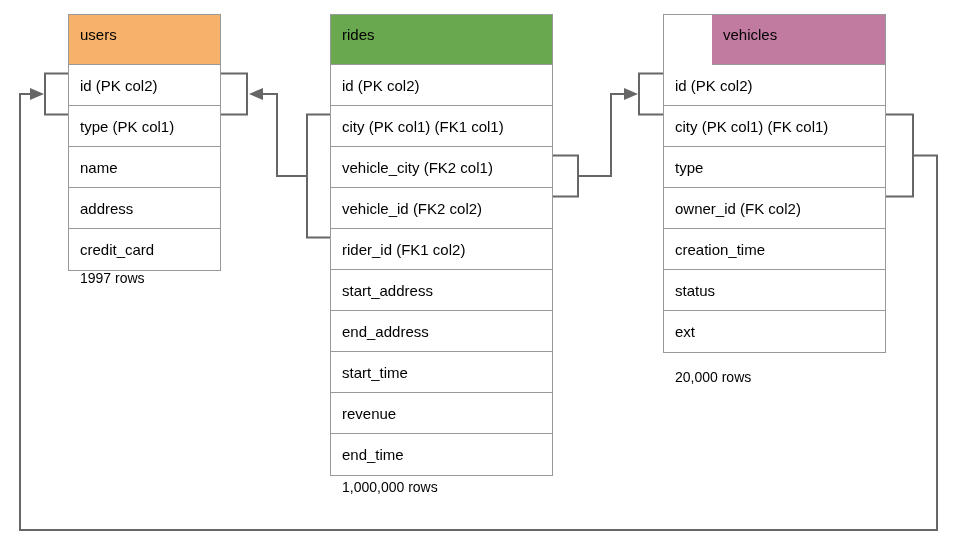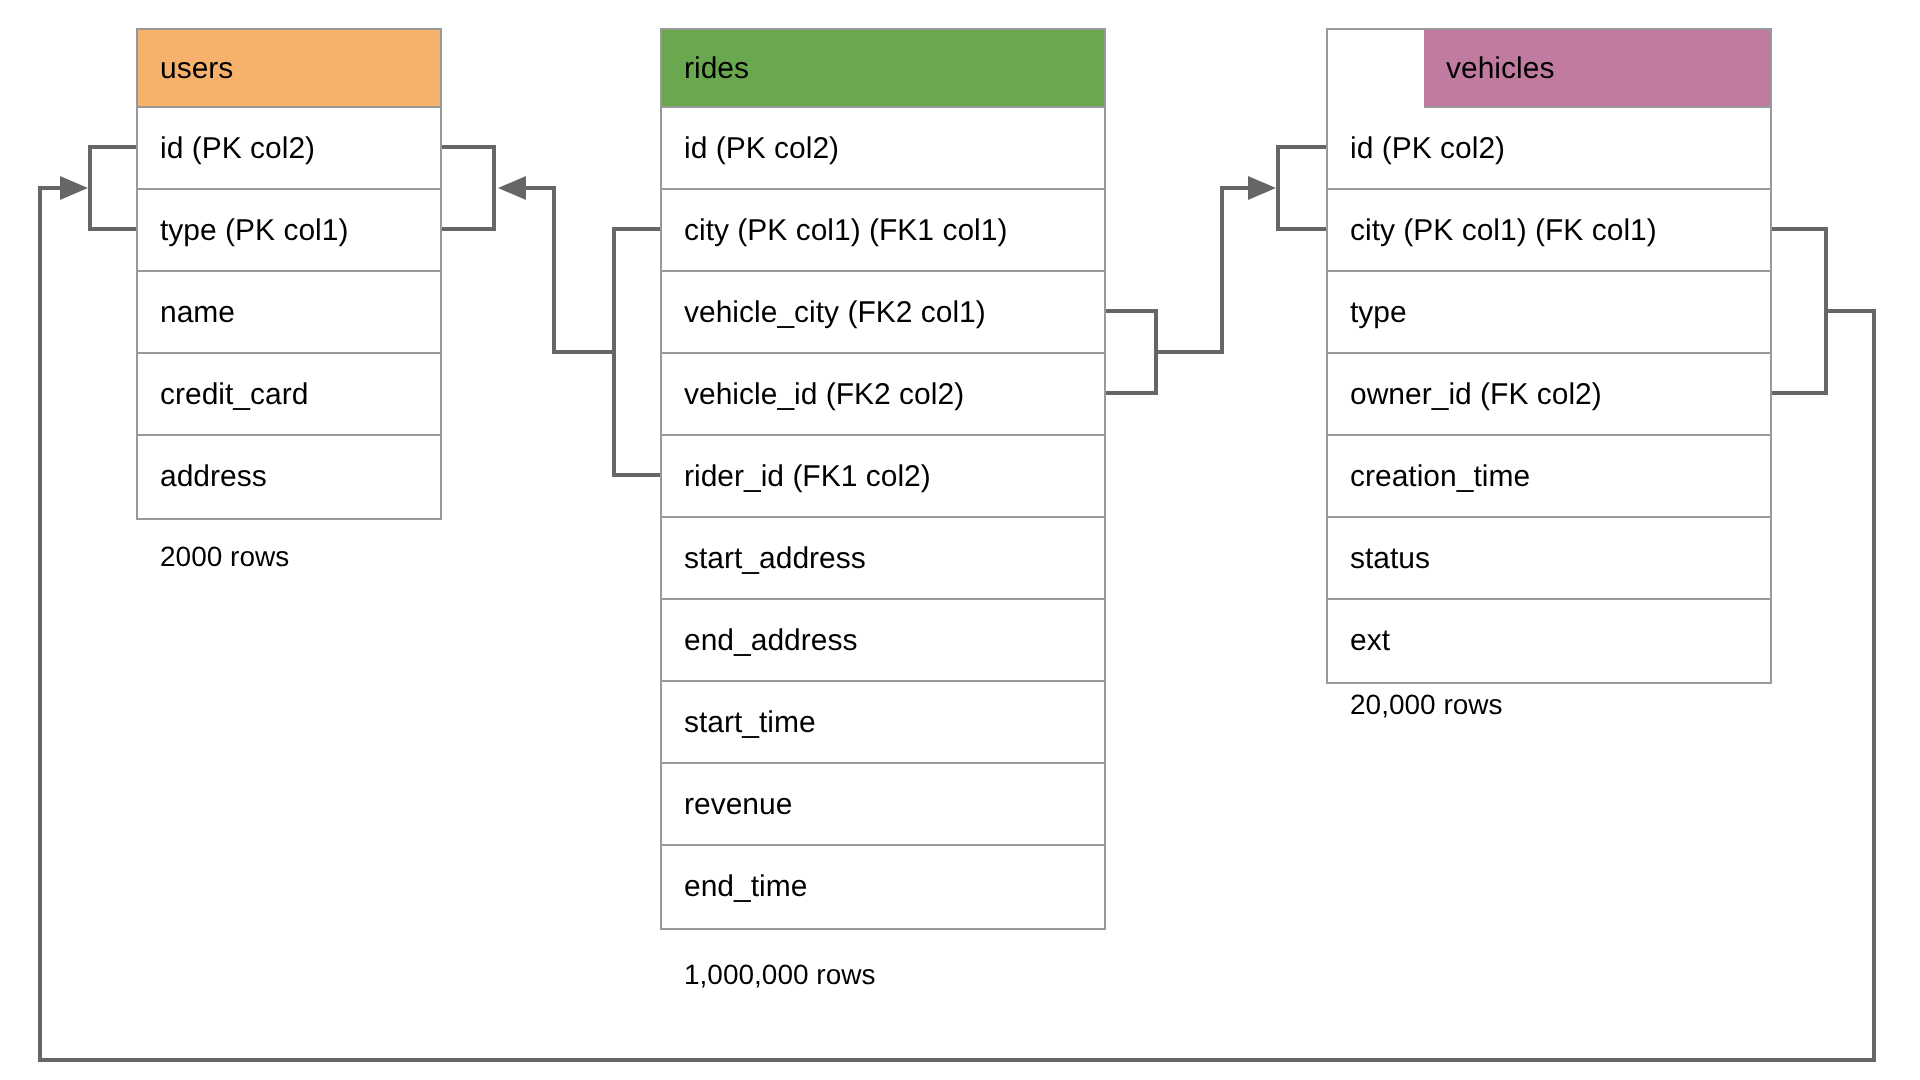--- a/index.html
+++ b/index.html
@@ -27,7 +27,7 @@
     font-size: 15px;
   }
   .thead {
-    height: 39px;
+    height: 50px;
     line-height: 39px;
     padding-left: 11px;
     border-bottom: 1px solid #999999;

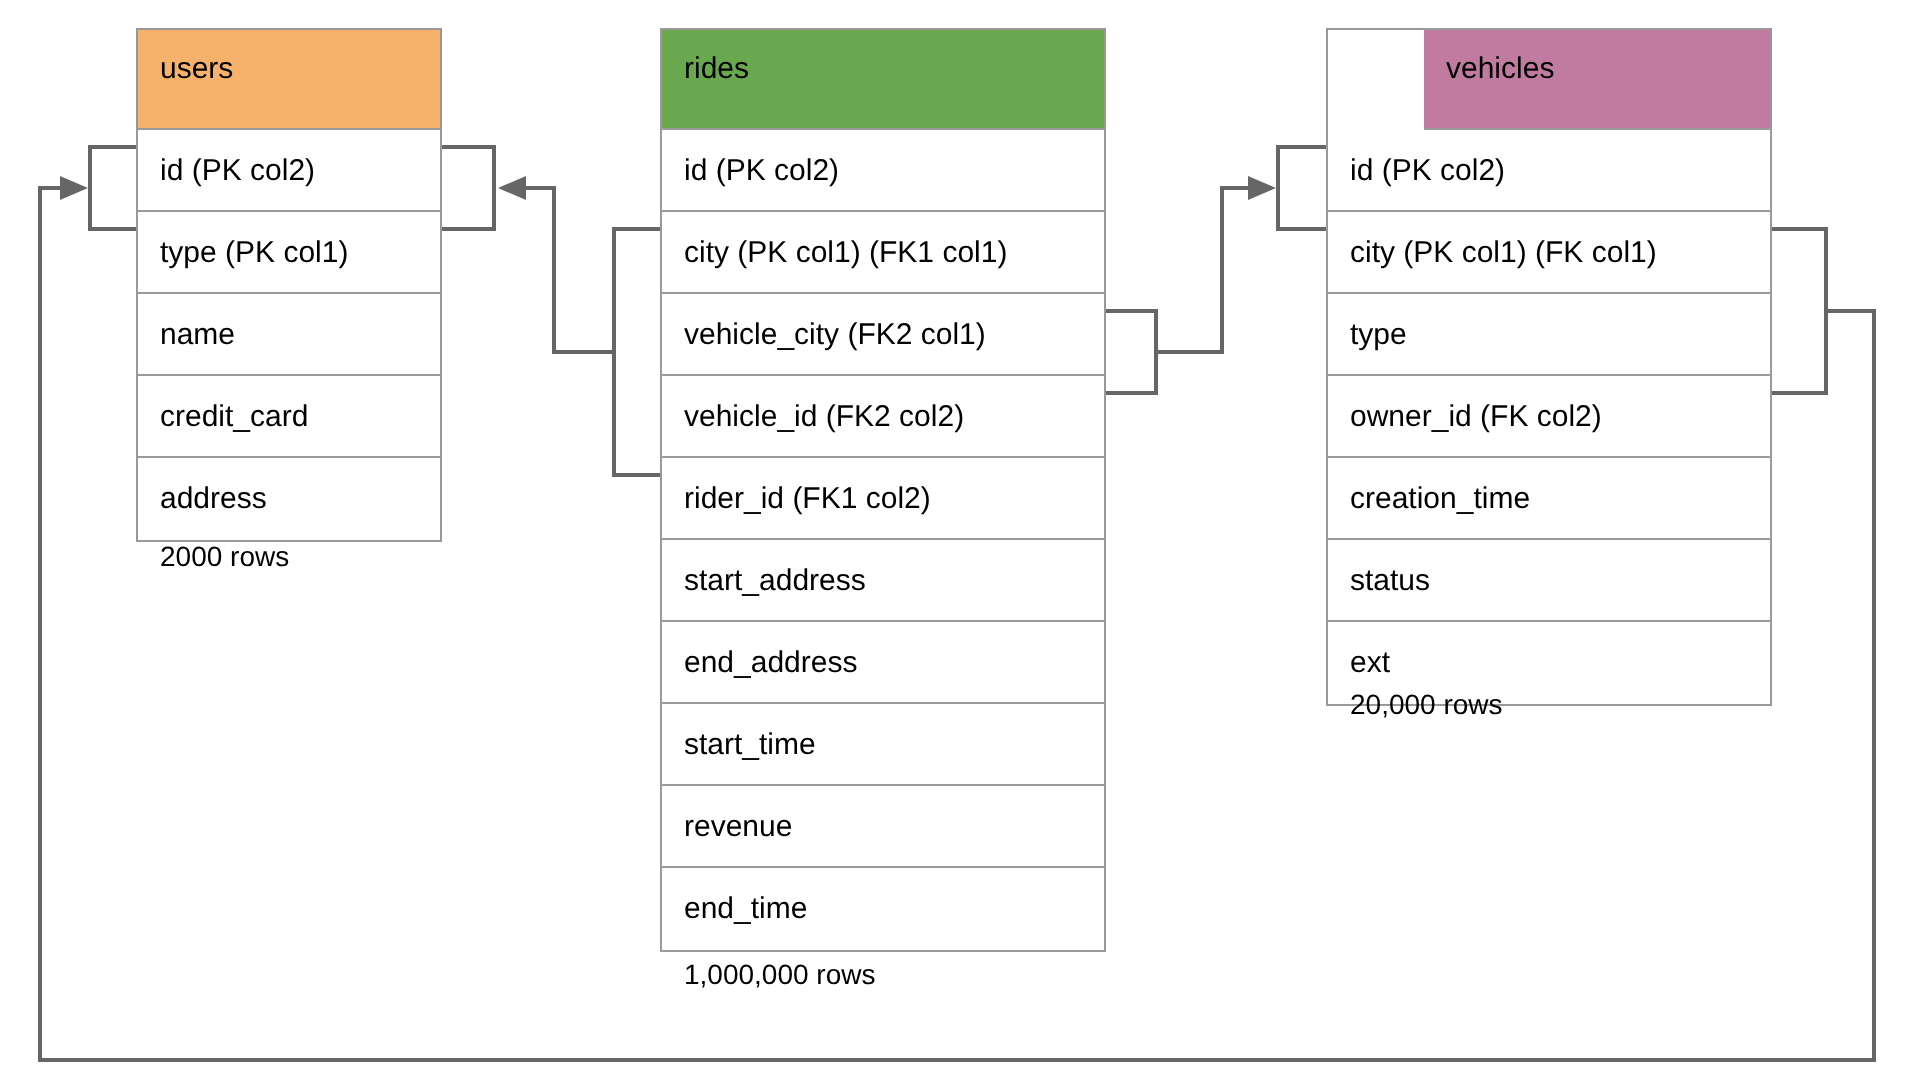--- a/index.html
+++ b/index.html
@@ -95,8 +95,8 @@
     <div class="trow">id (PK col2)</div>
     <div class="trow">type (PK col1)</div>
     <div class="trow">name</div>
+    <div class="trow">address</div>
     <div class="trow">credit_card</div>
-    <div class="trow">address</div>
   </div>
   <div class="rowcount" id="users-rowcount">2000 rows</div>
 

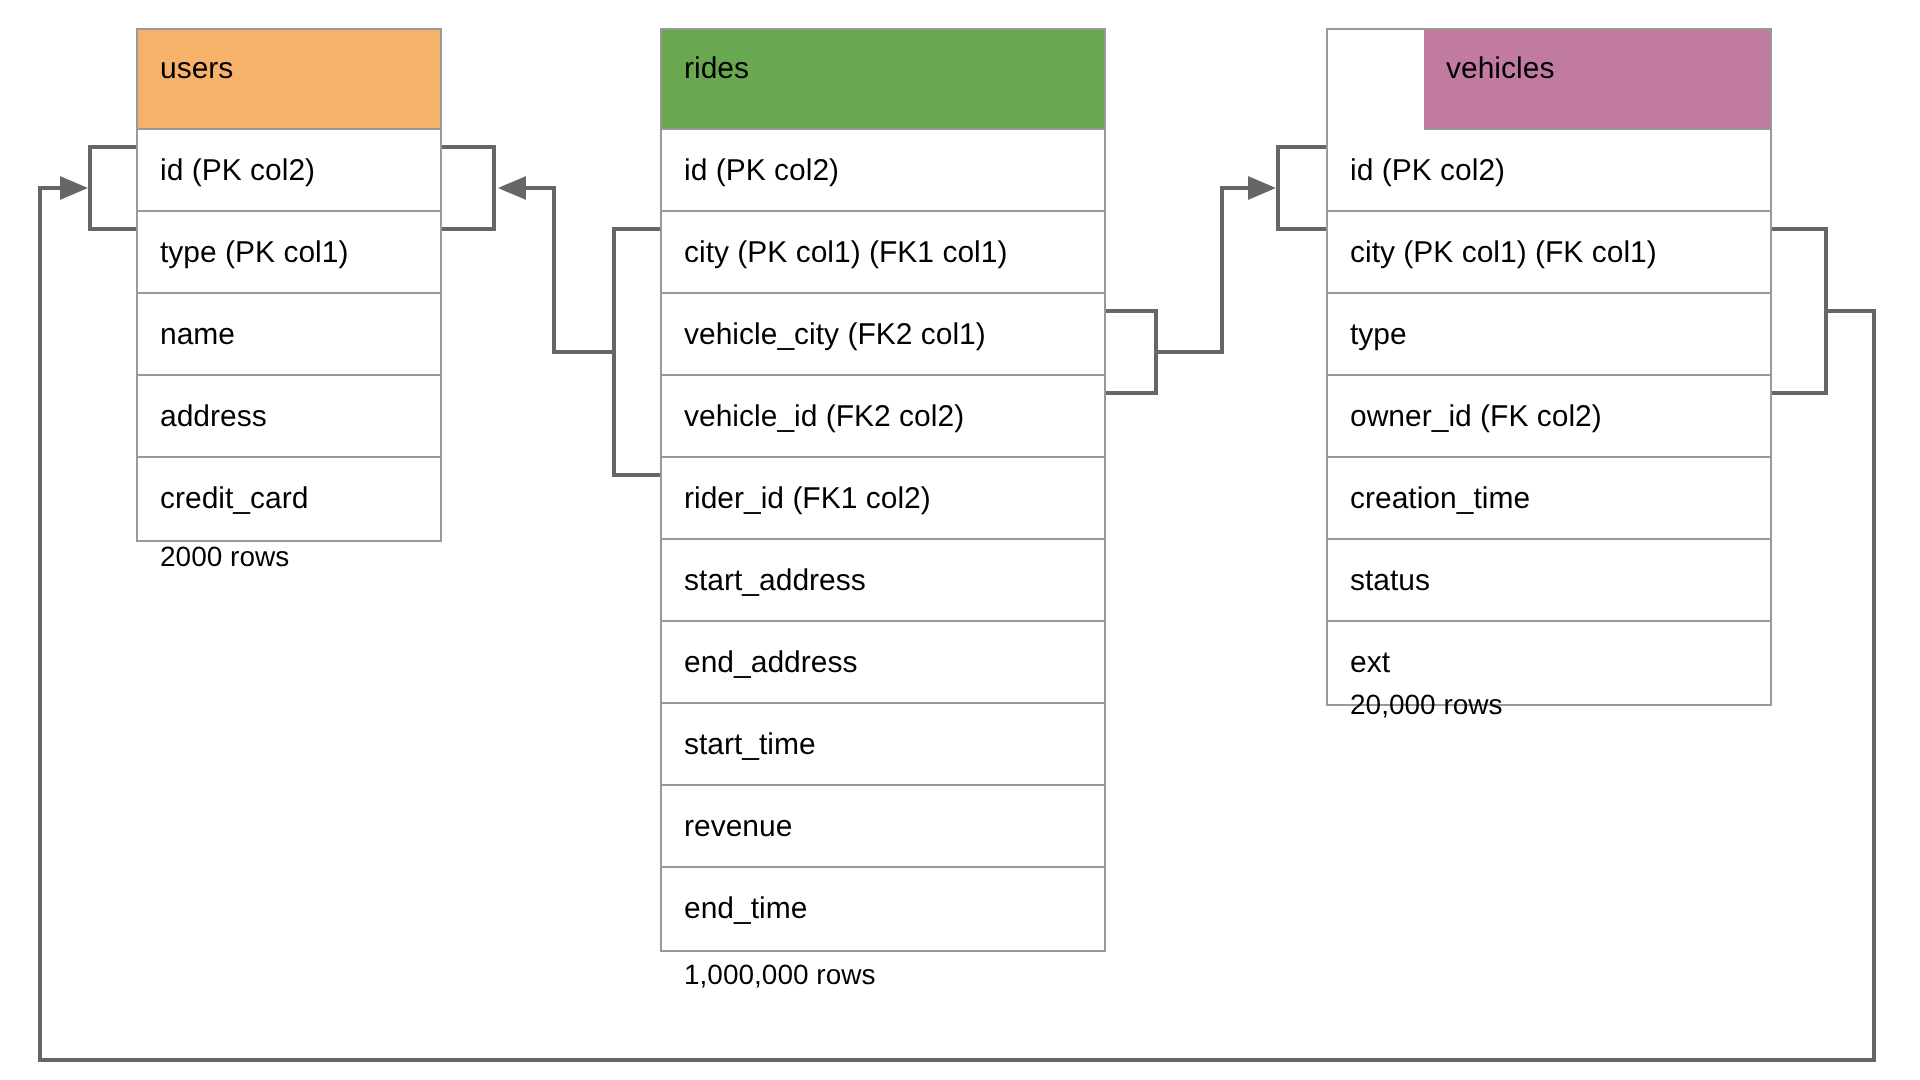--- a/index.html
+++ b/index.html
@@ -98,7 +98,7 @@
     <div class="trow">address</div>
     <div class="trow">credit_card</div>
   </div>
-  <div class="rowcount" id="users-rowcount">2000 rows</div>
+  <div class="rowcount" id="users-rowcount">1997 rows</div>
 
   <div class="db-table" id="table-rides">
     <div class="thead" style="background-color: rgb(106, 168, 79);">rides</div>

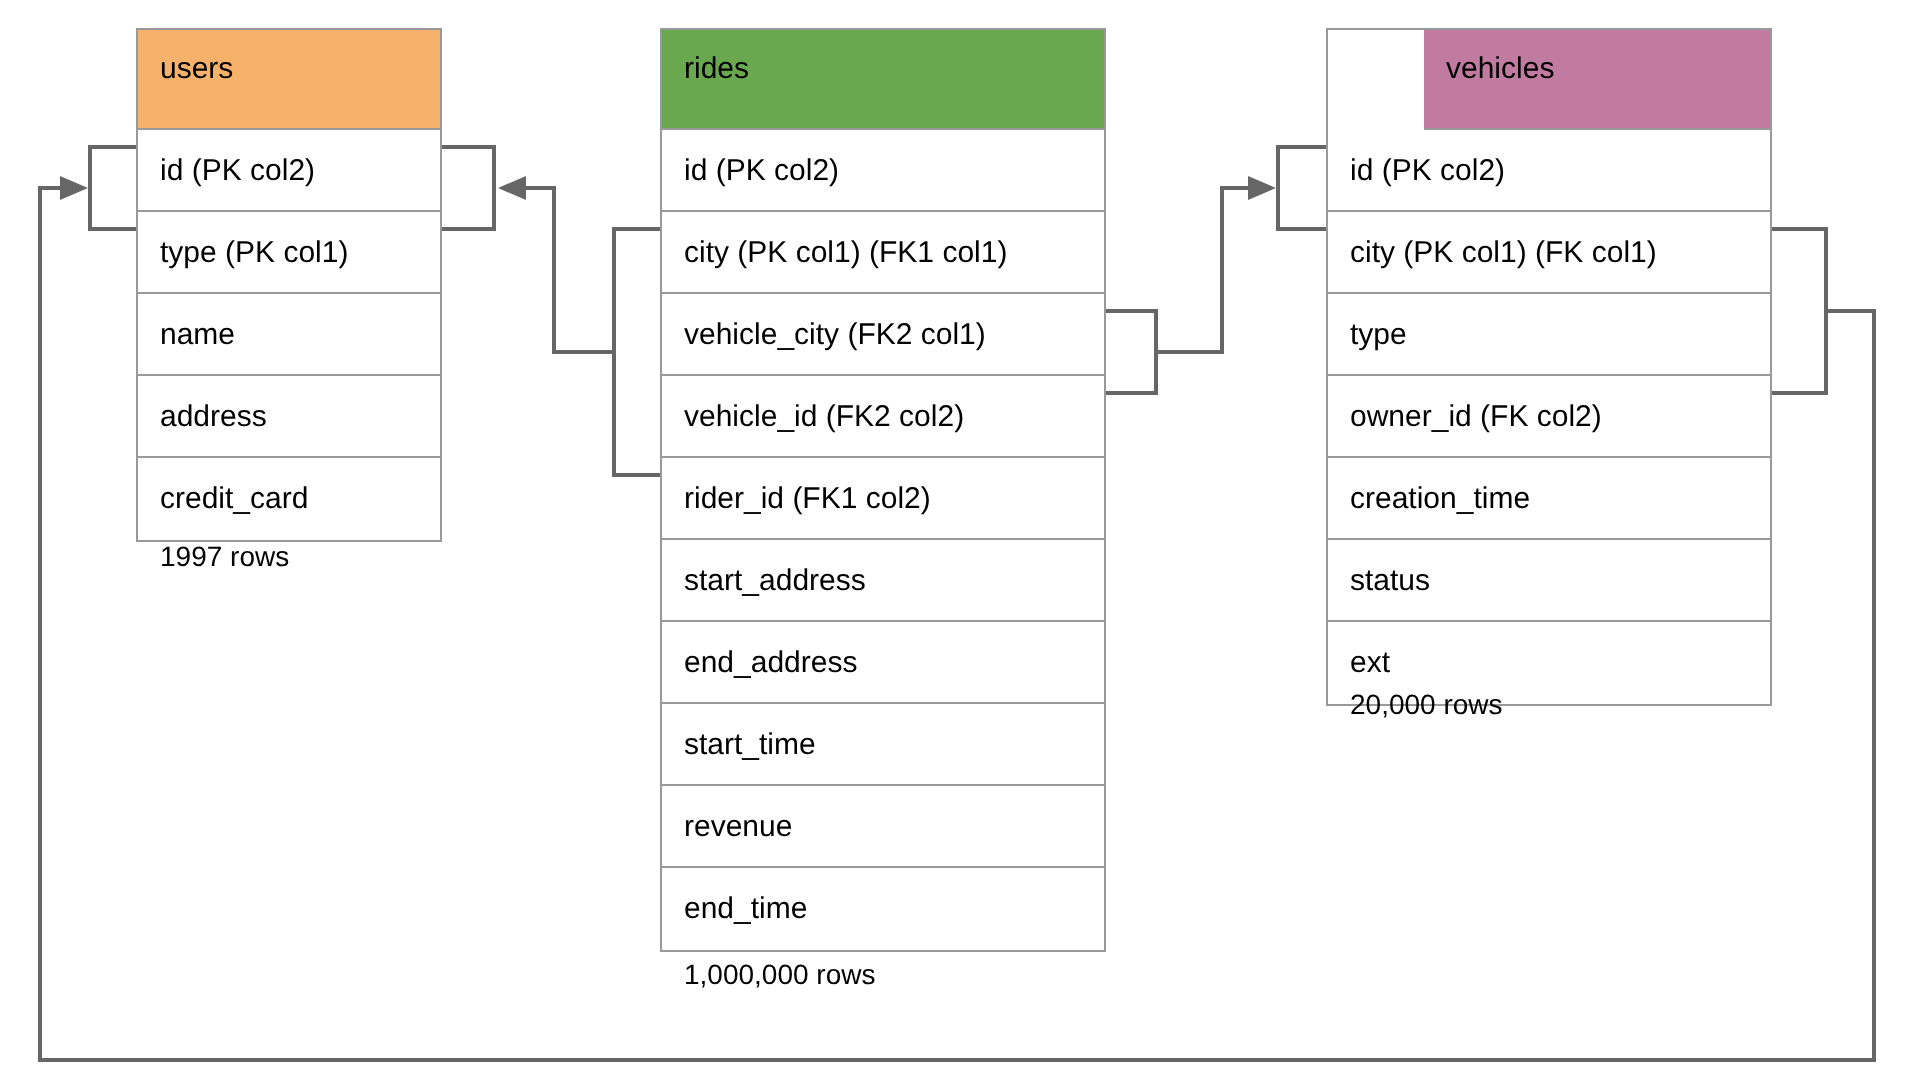--- a/index.html
+++ b/index.html
@@ -56,7 +56,7 @@
   }
   #users-rowcount    { left: 80px;  top: 270px; }
   #rides-rowcount    { left: 342px; top: 479px; }
-  #vehicles-rowcount { left: 675px; top: 344px; }
+  #vehicles-rowcount { left: 675px; top: 369px; }
 
   .conn {
     fill: none;

